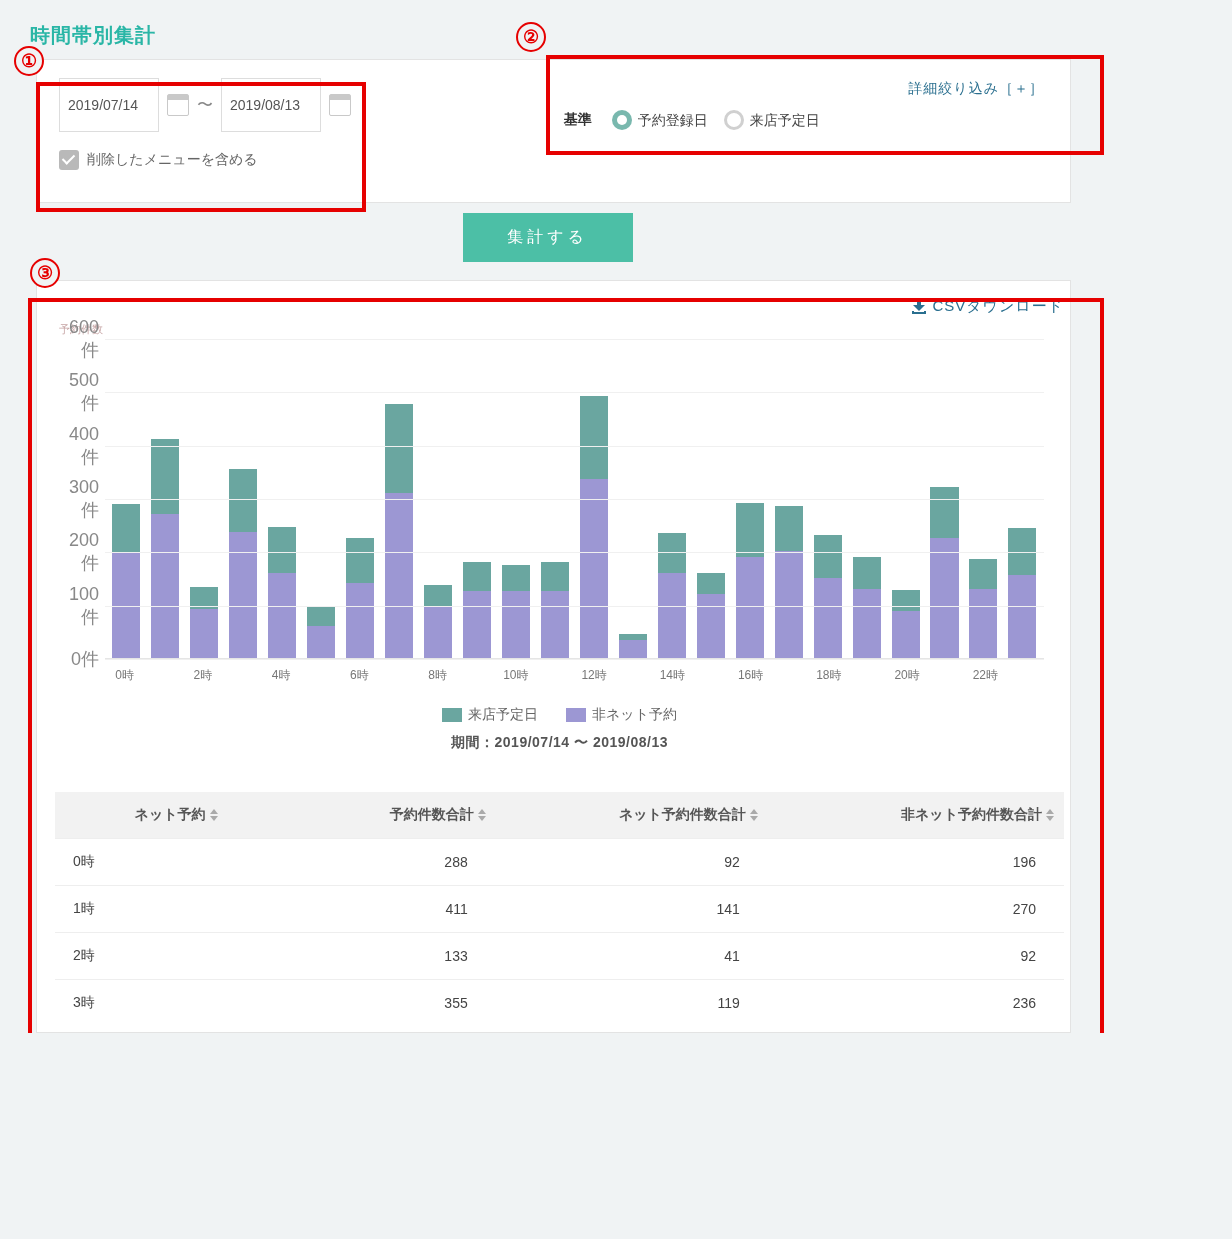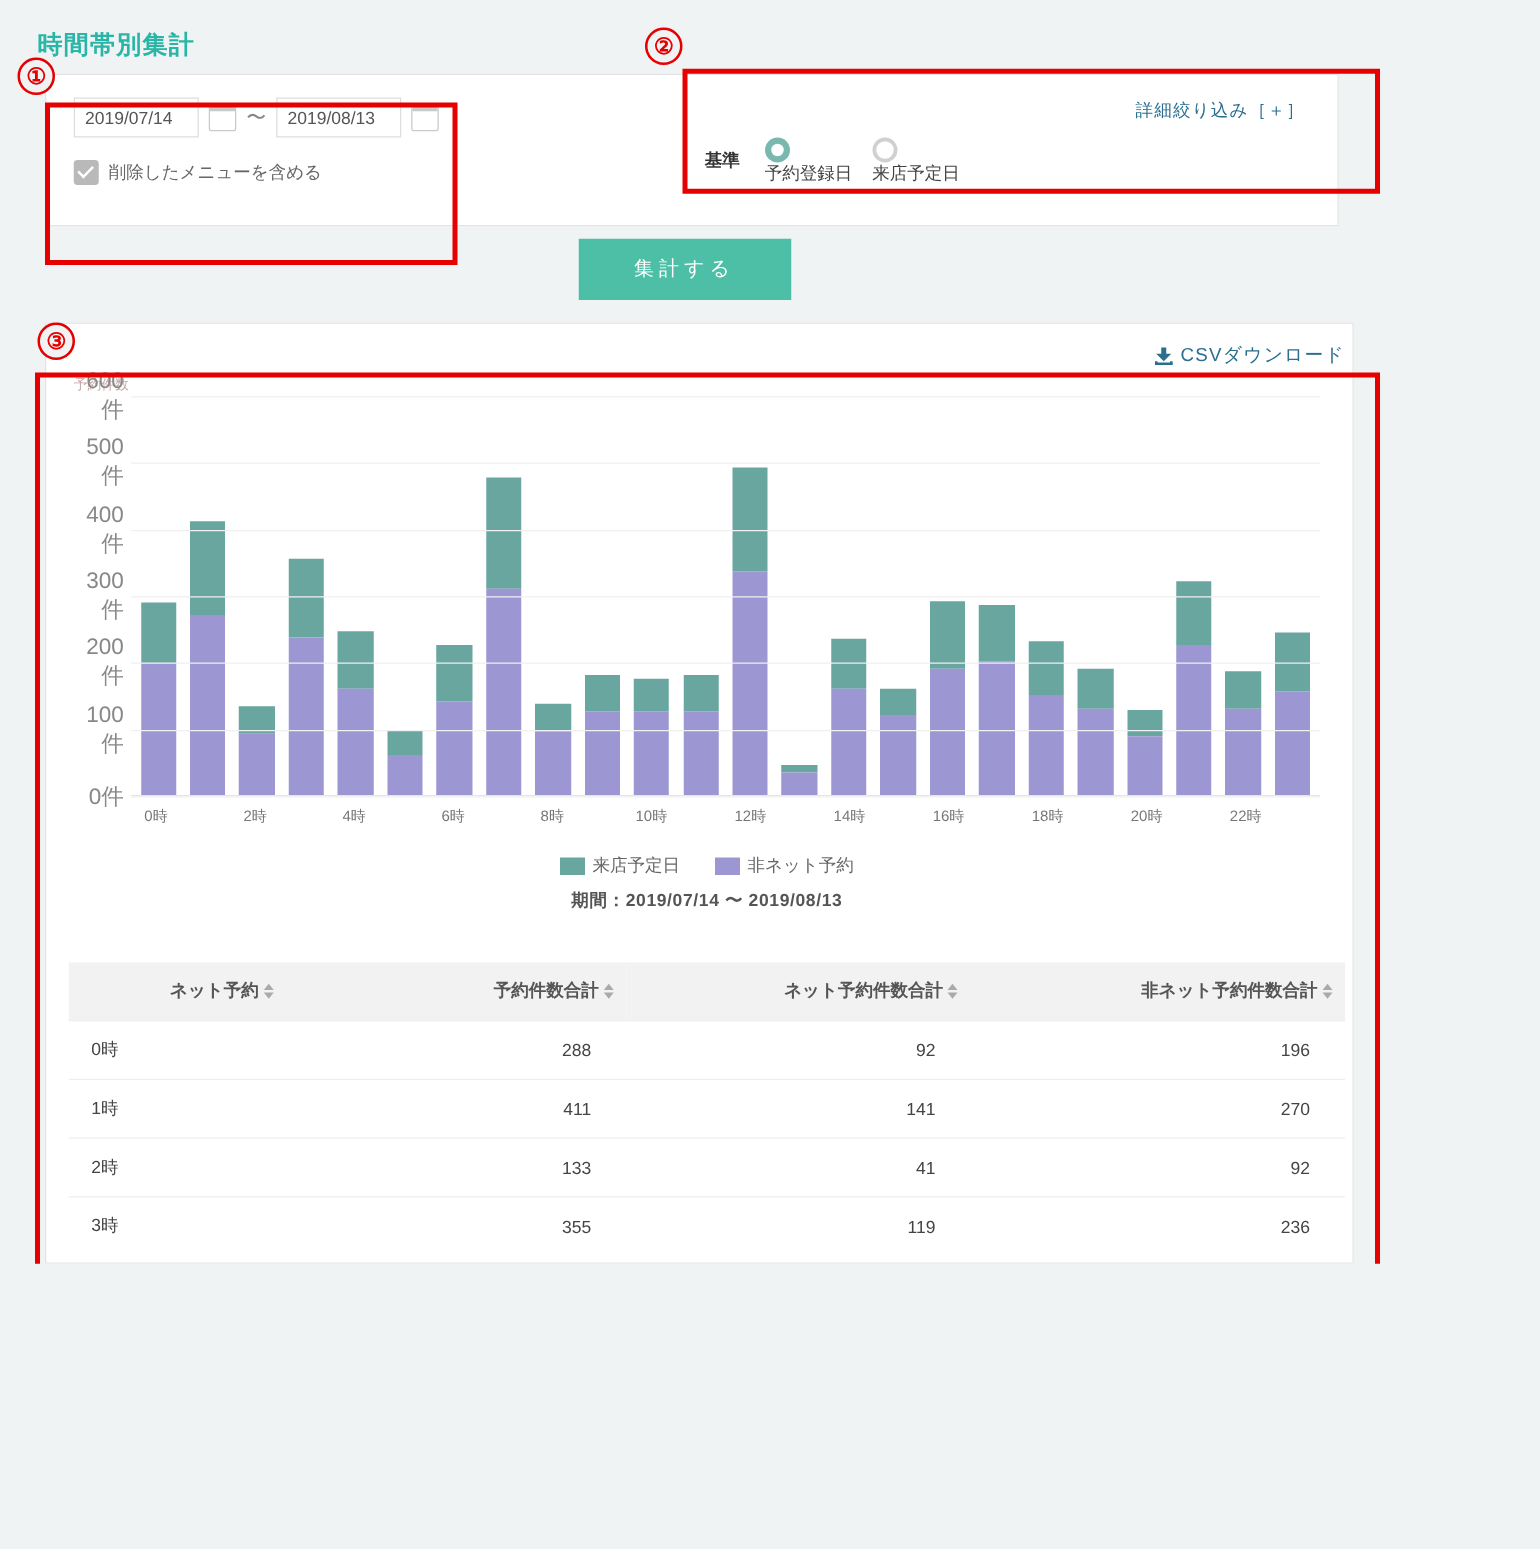--- a/index.html
+++ b/index.html
@@ -45,7 +45,7 @@
   }
   .date-input {
     width: 100px;
-    padding: 7px 8px;
+    padding: 18px 8px;
     border: 1px solid #ddd;
     font-size: 14px;
     color: #555;

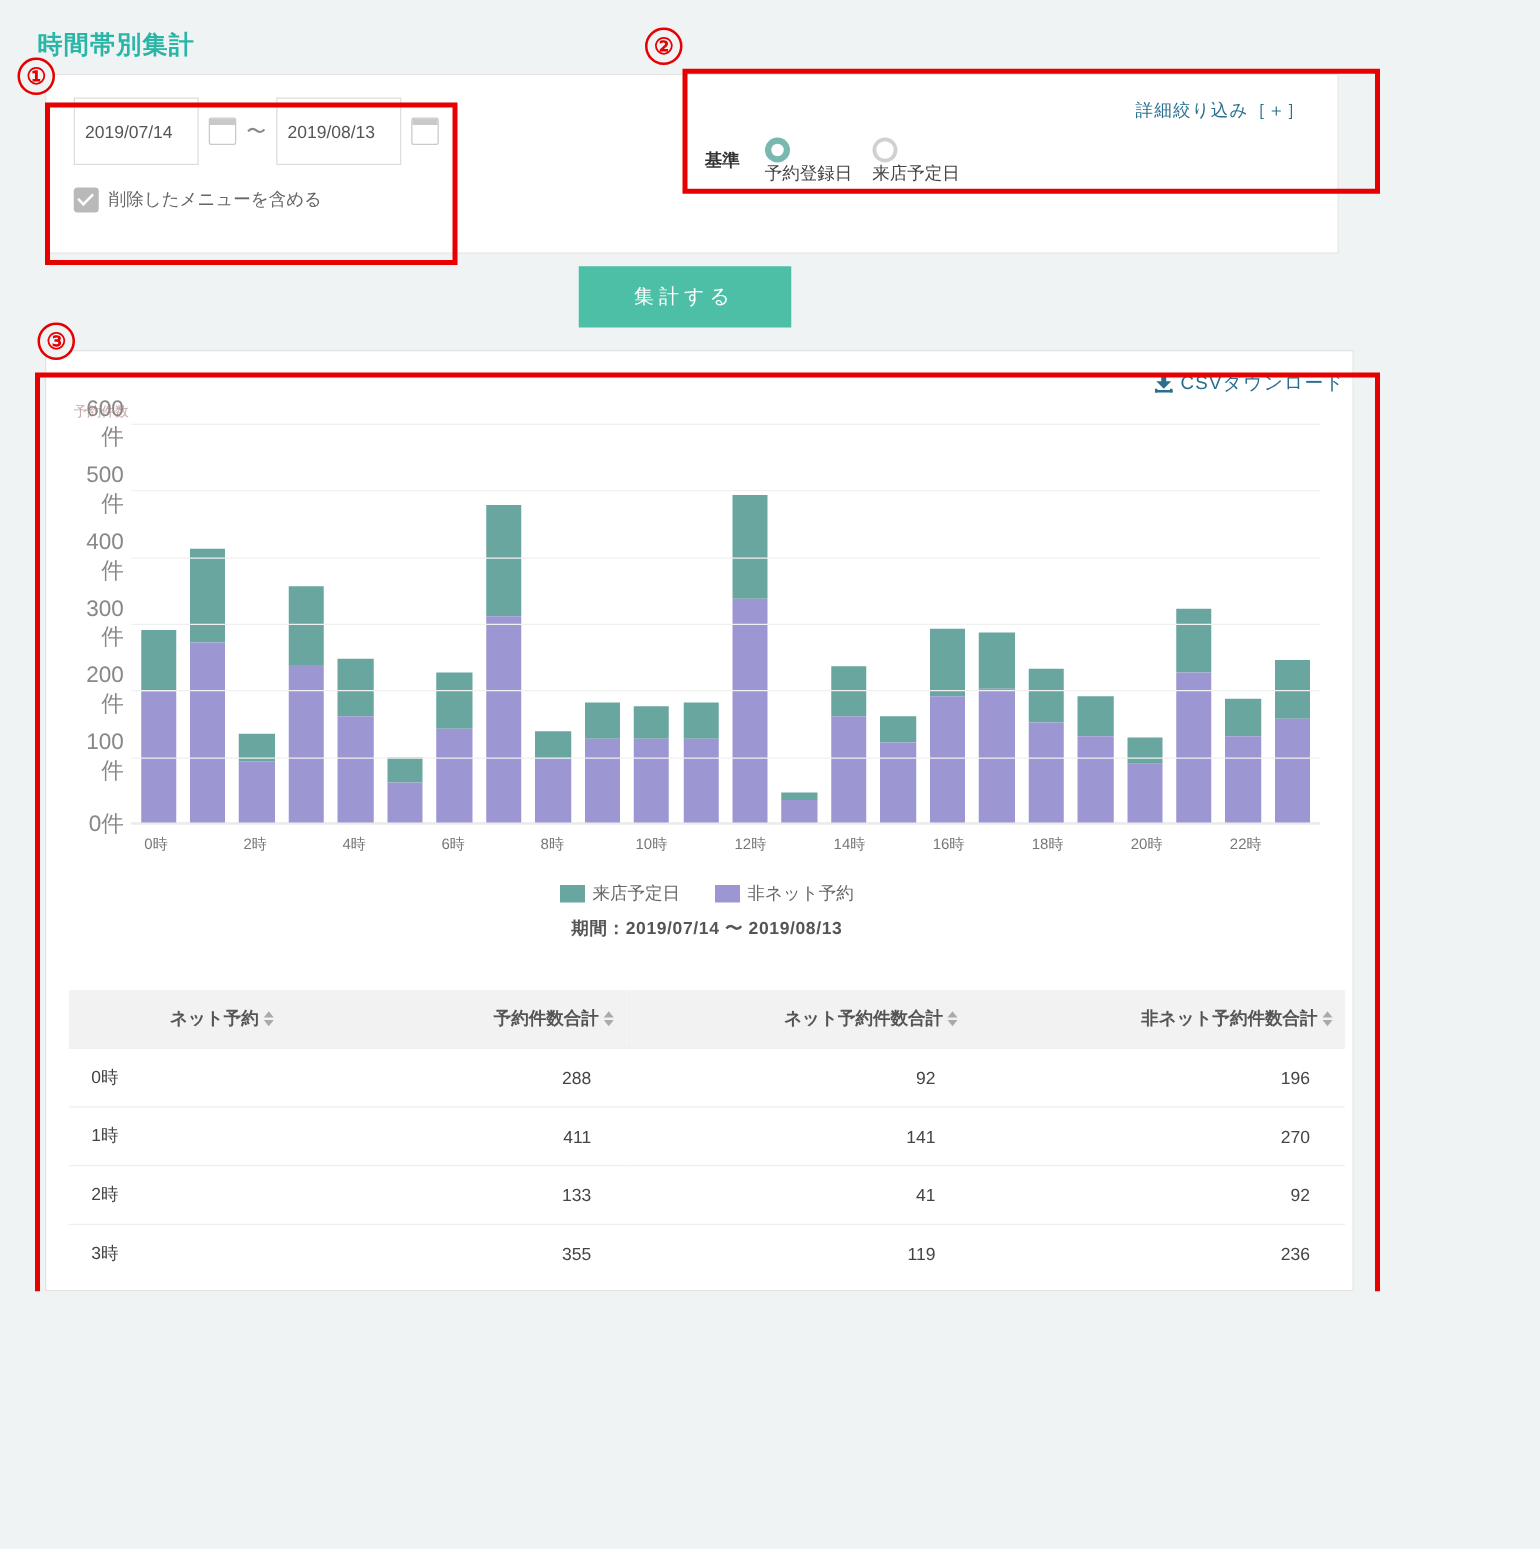--- a/index.html
+++ b/index.html
@@ -96,7 +96,7 @@
   .radio.off {
     background: #fff; border: 3px solid #d0d0d0;
   }
-  .radio-item { display: inline-flex; align-items: flex-start; cursor: pointer; flex-direction: column; }
+  .radio-item { display: inline-flex; align-items: flex-end; cursor: pointer; }
 
   .agg-btn {
     display: block;

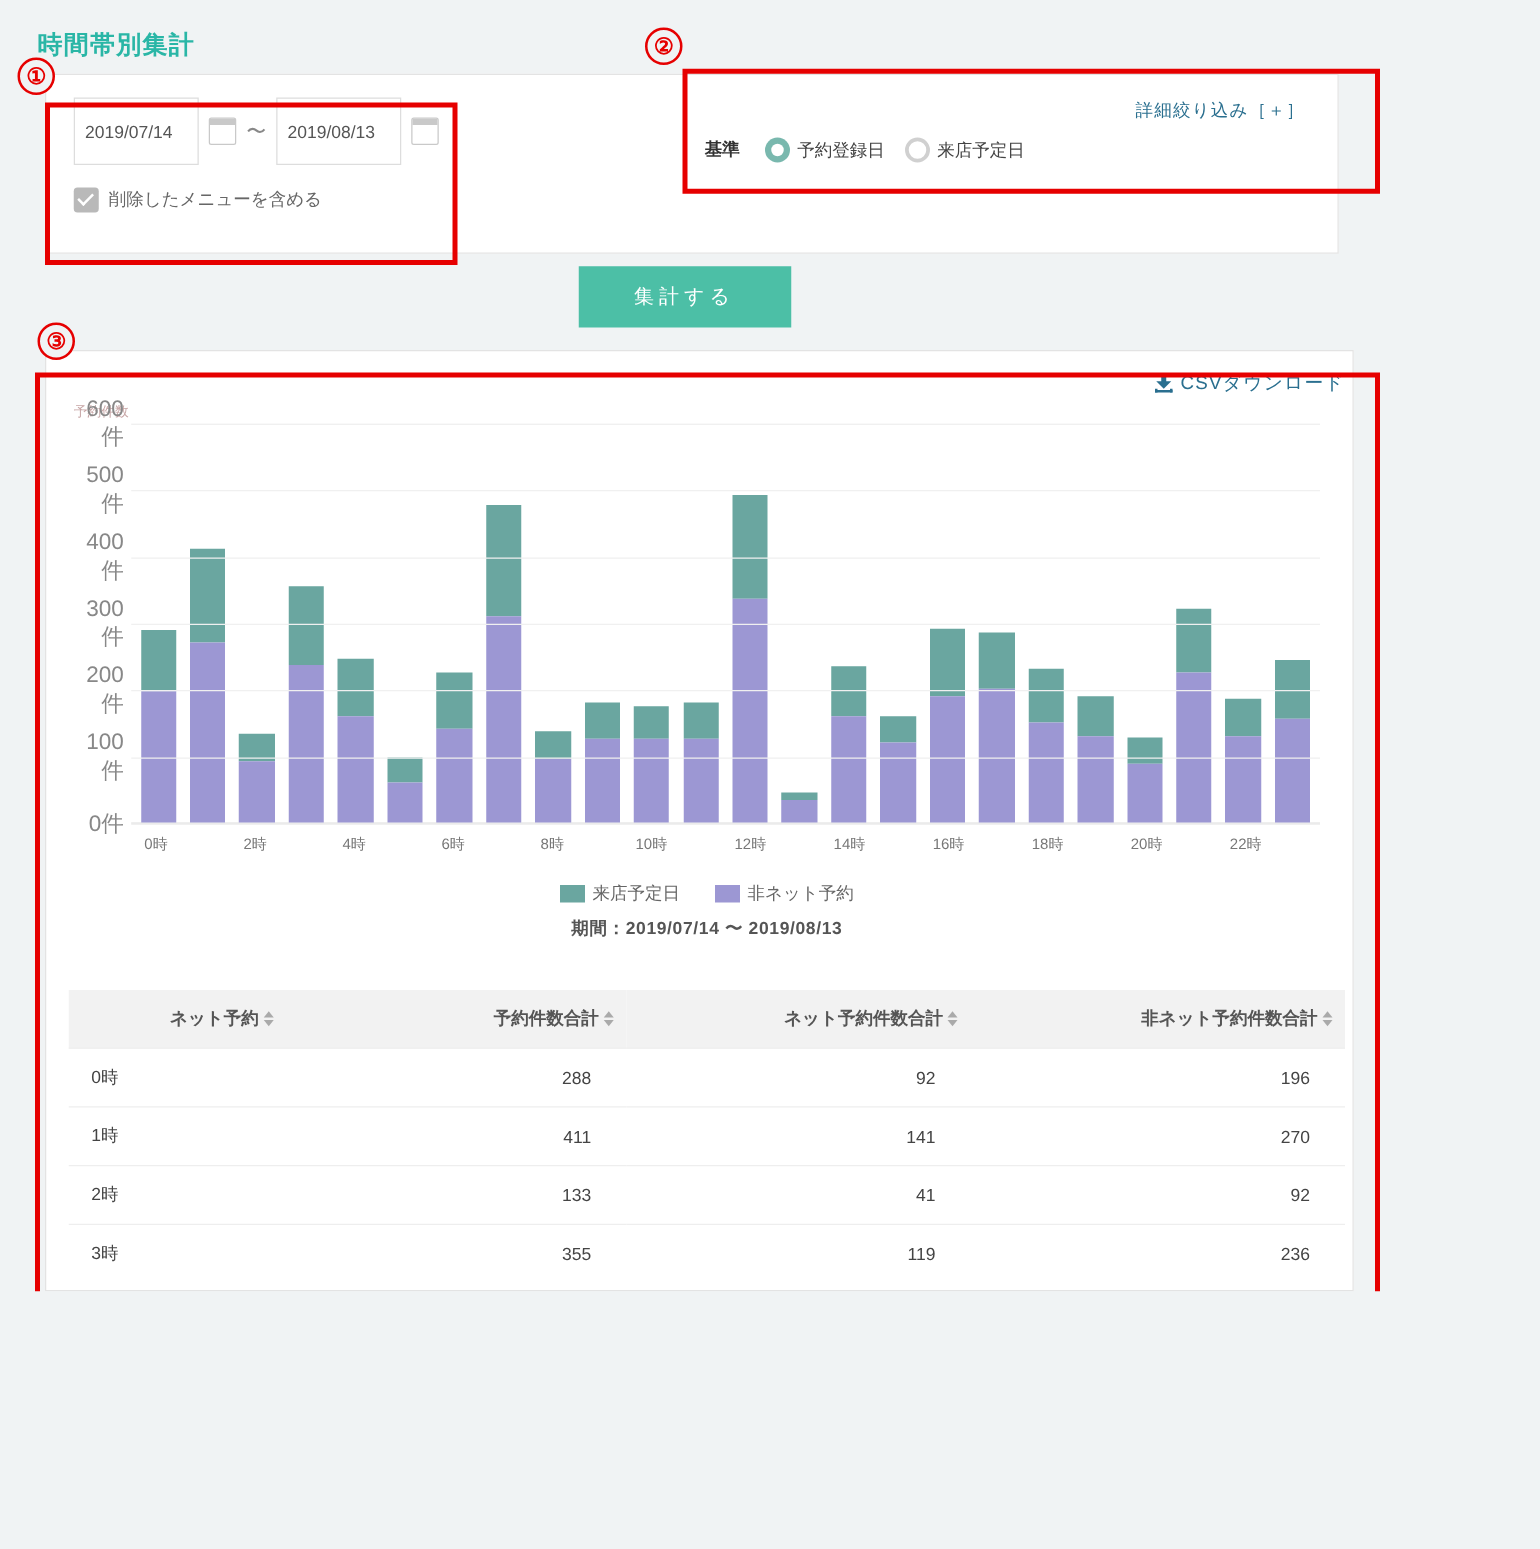--- a/index.html
+++ b/index.html
@@ -114,7 +114,7 @@
 
   .result-card {
     background: #fff;
-    margin: 0 12px 0 36px;
+    margin: 0 24px 0 36px;
     border: 1px solid #e3e3e3;
     padding: 16px 6px 6px 18px;
     position: relative;

